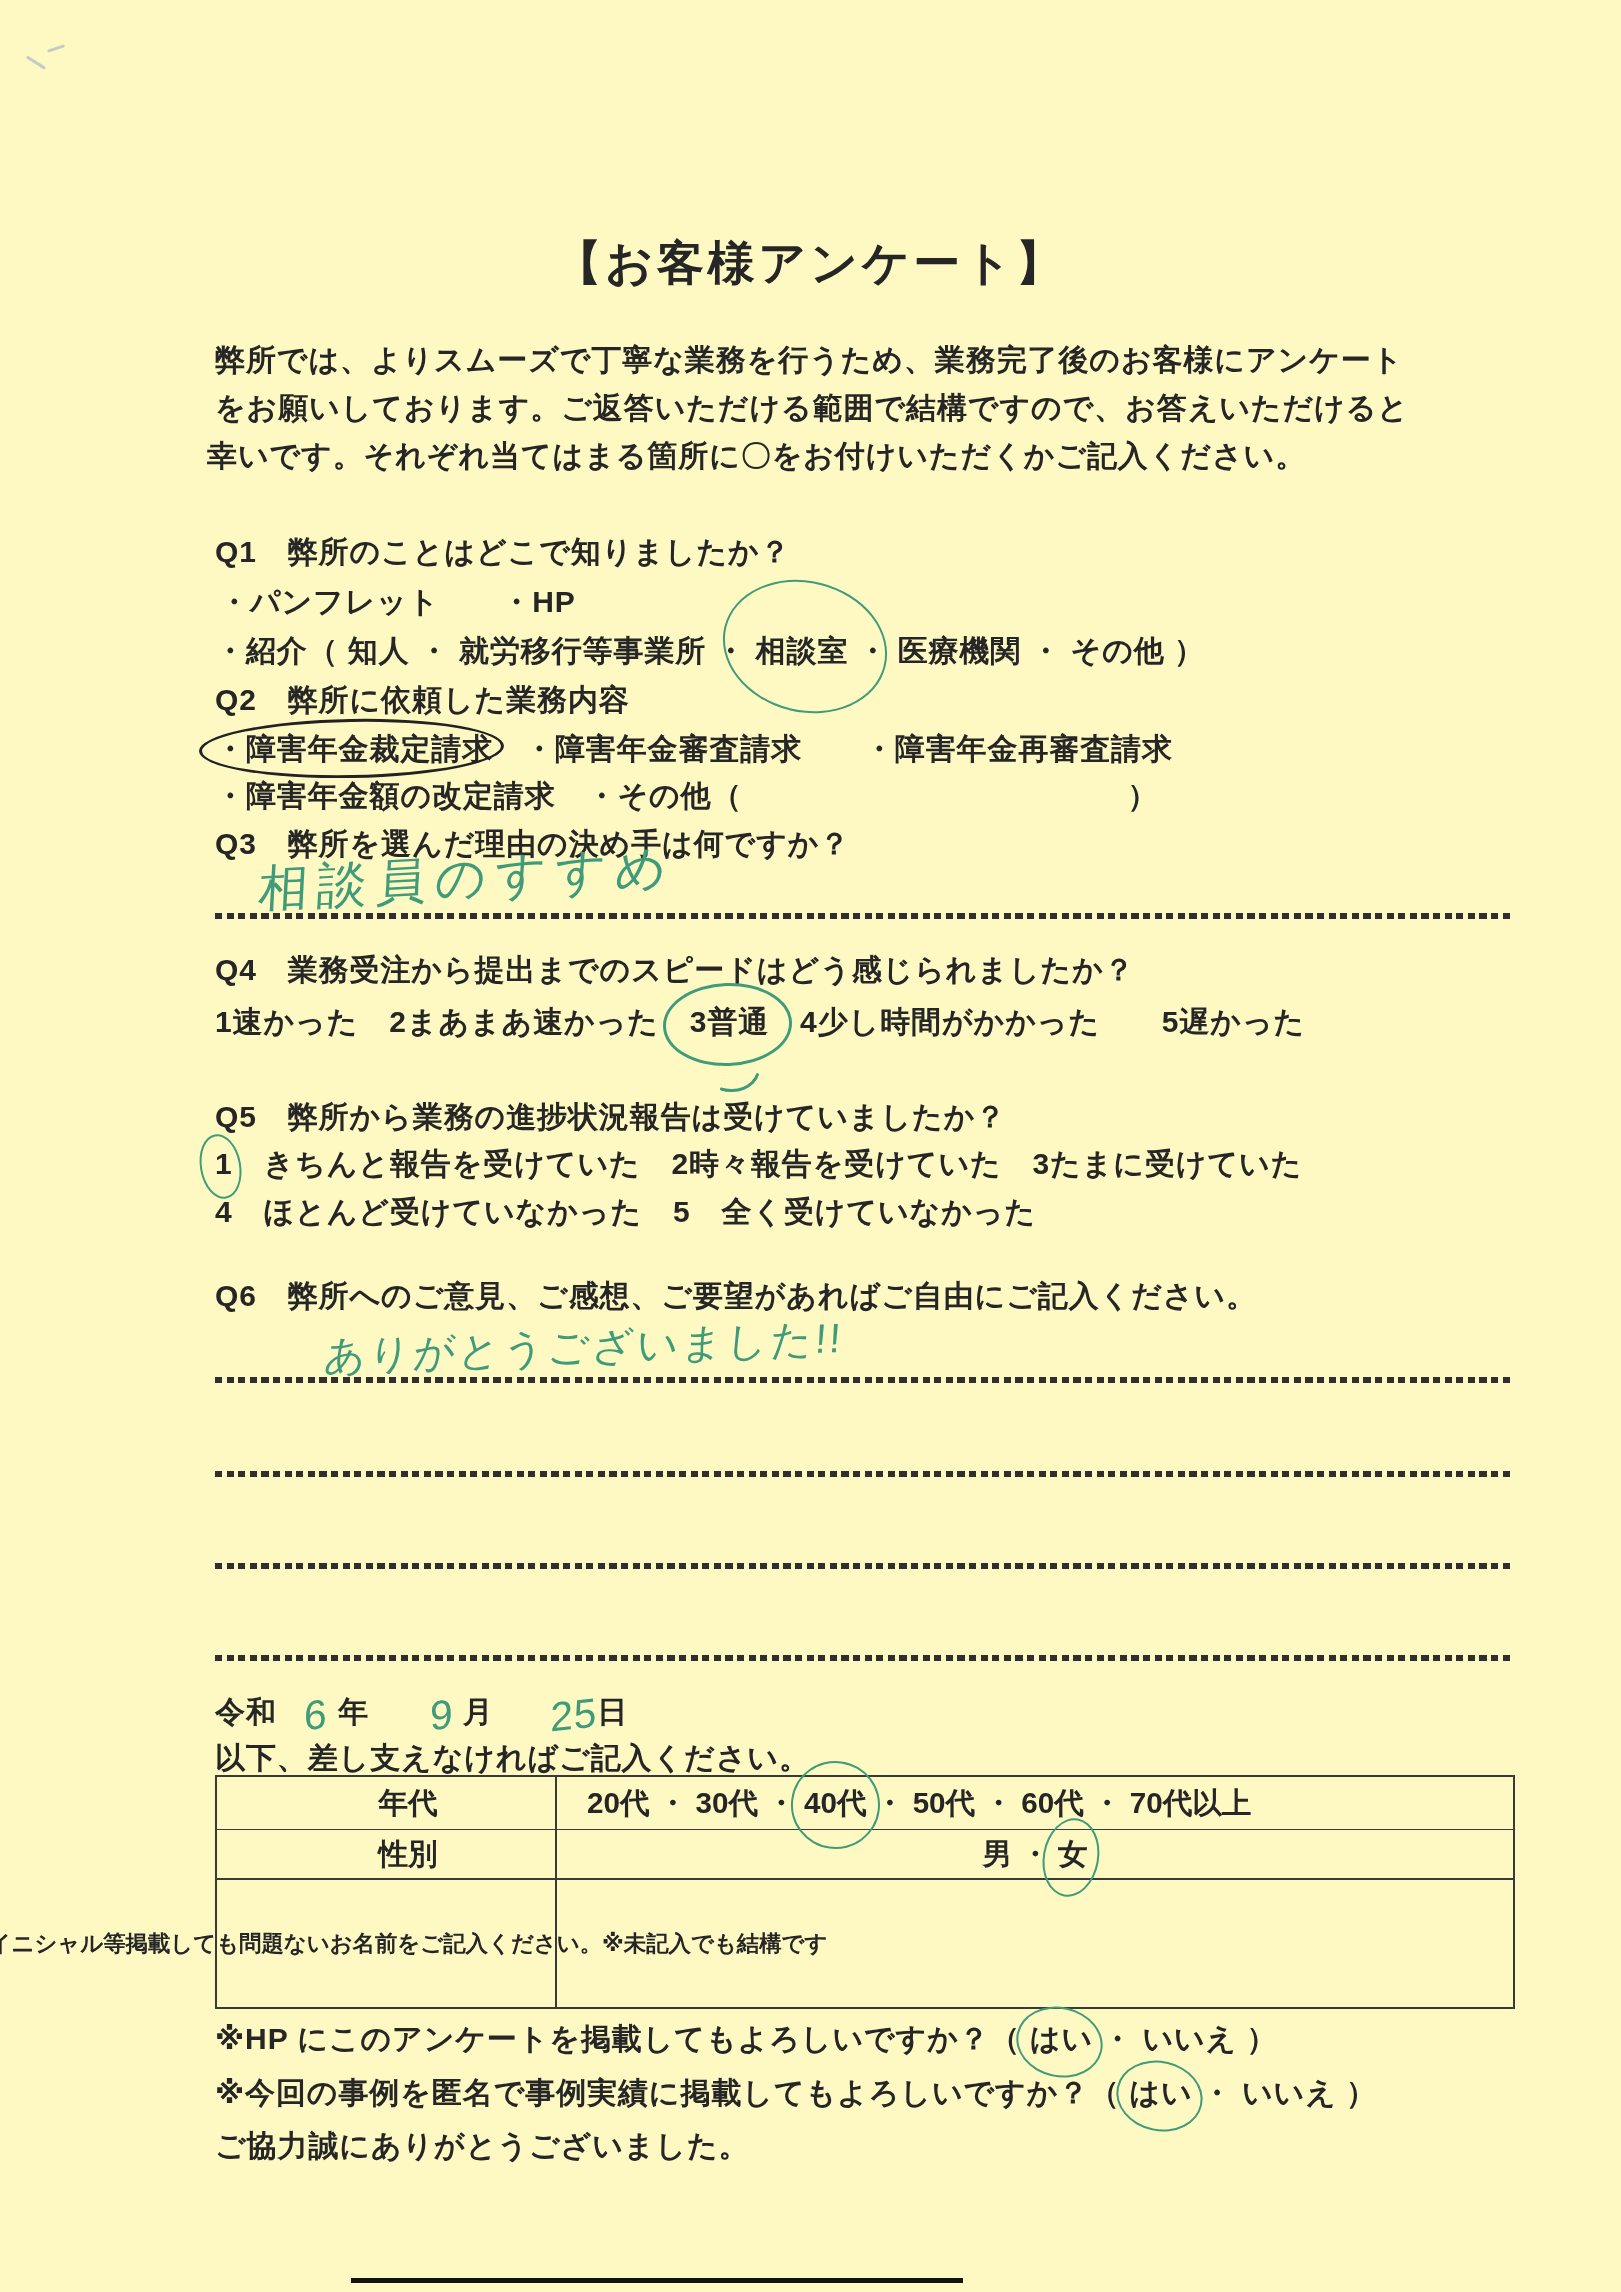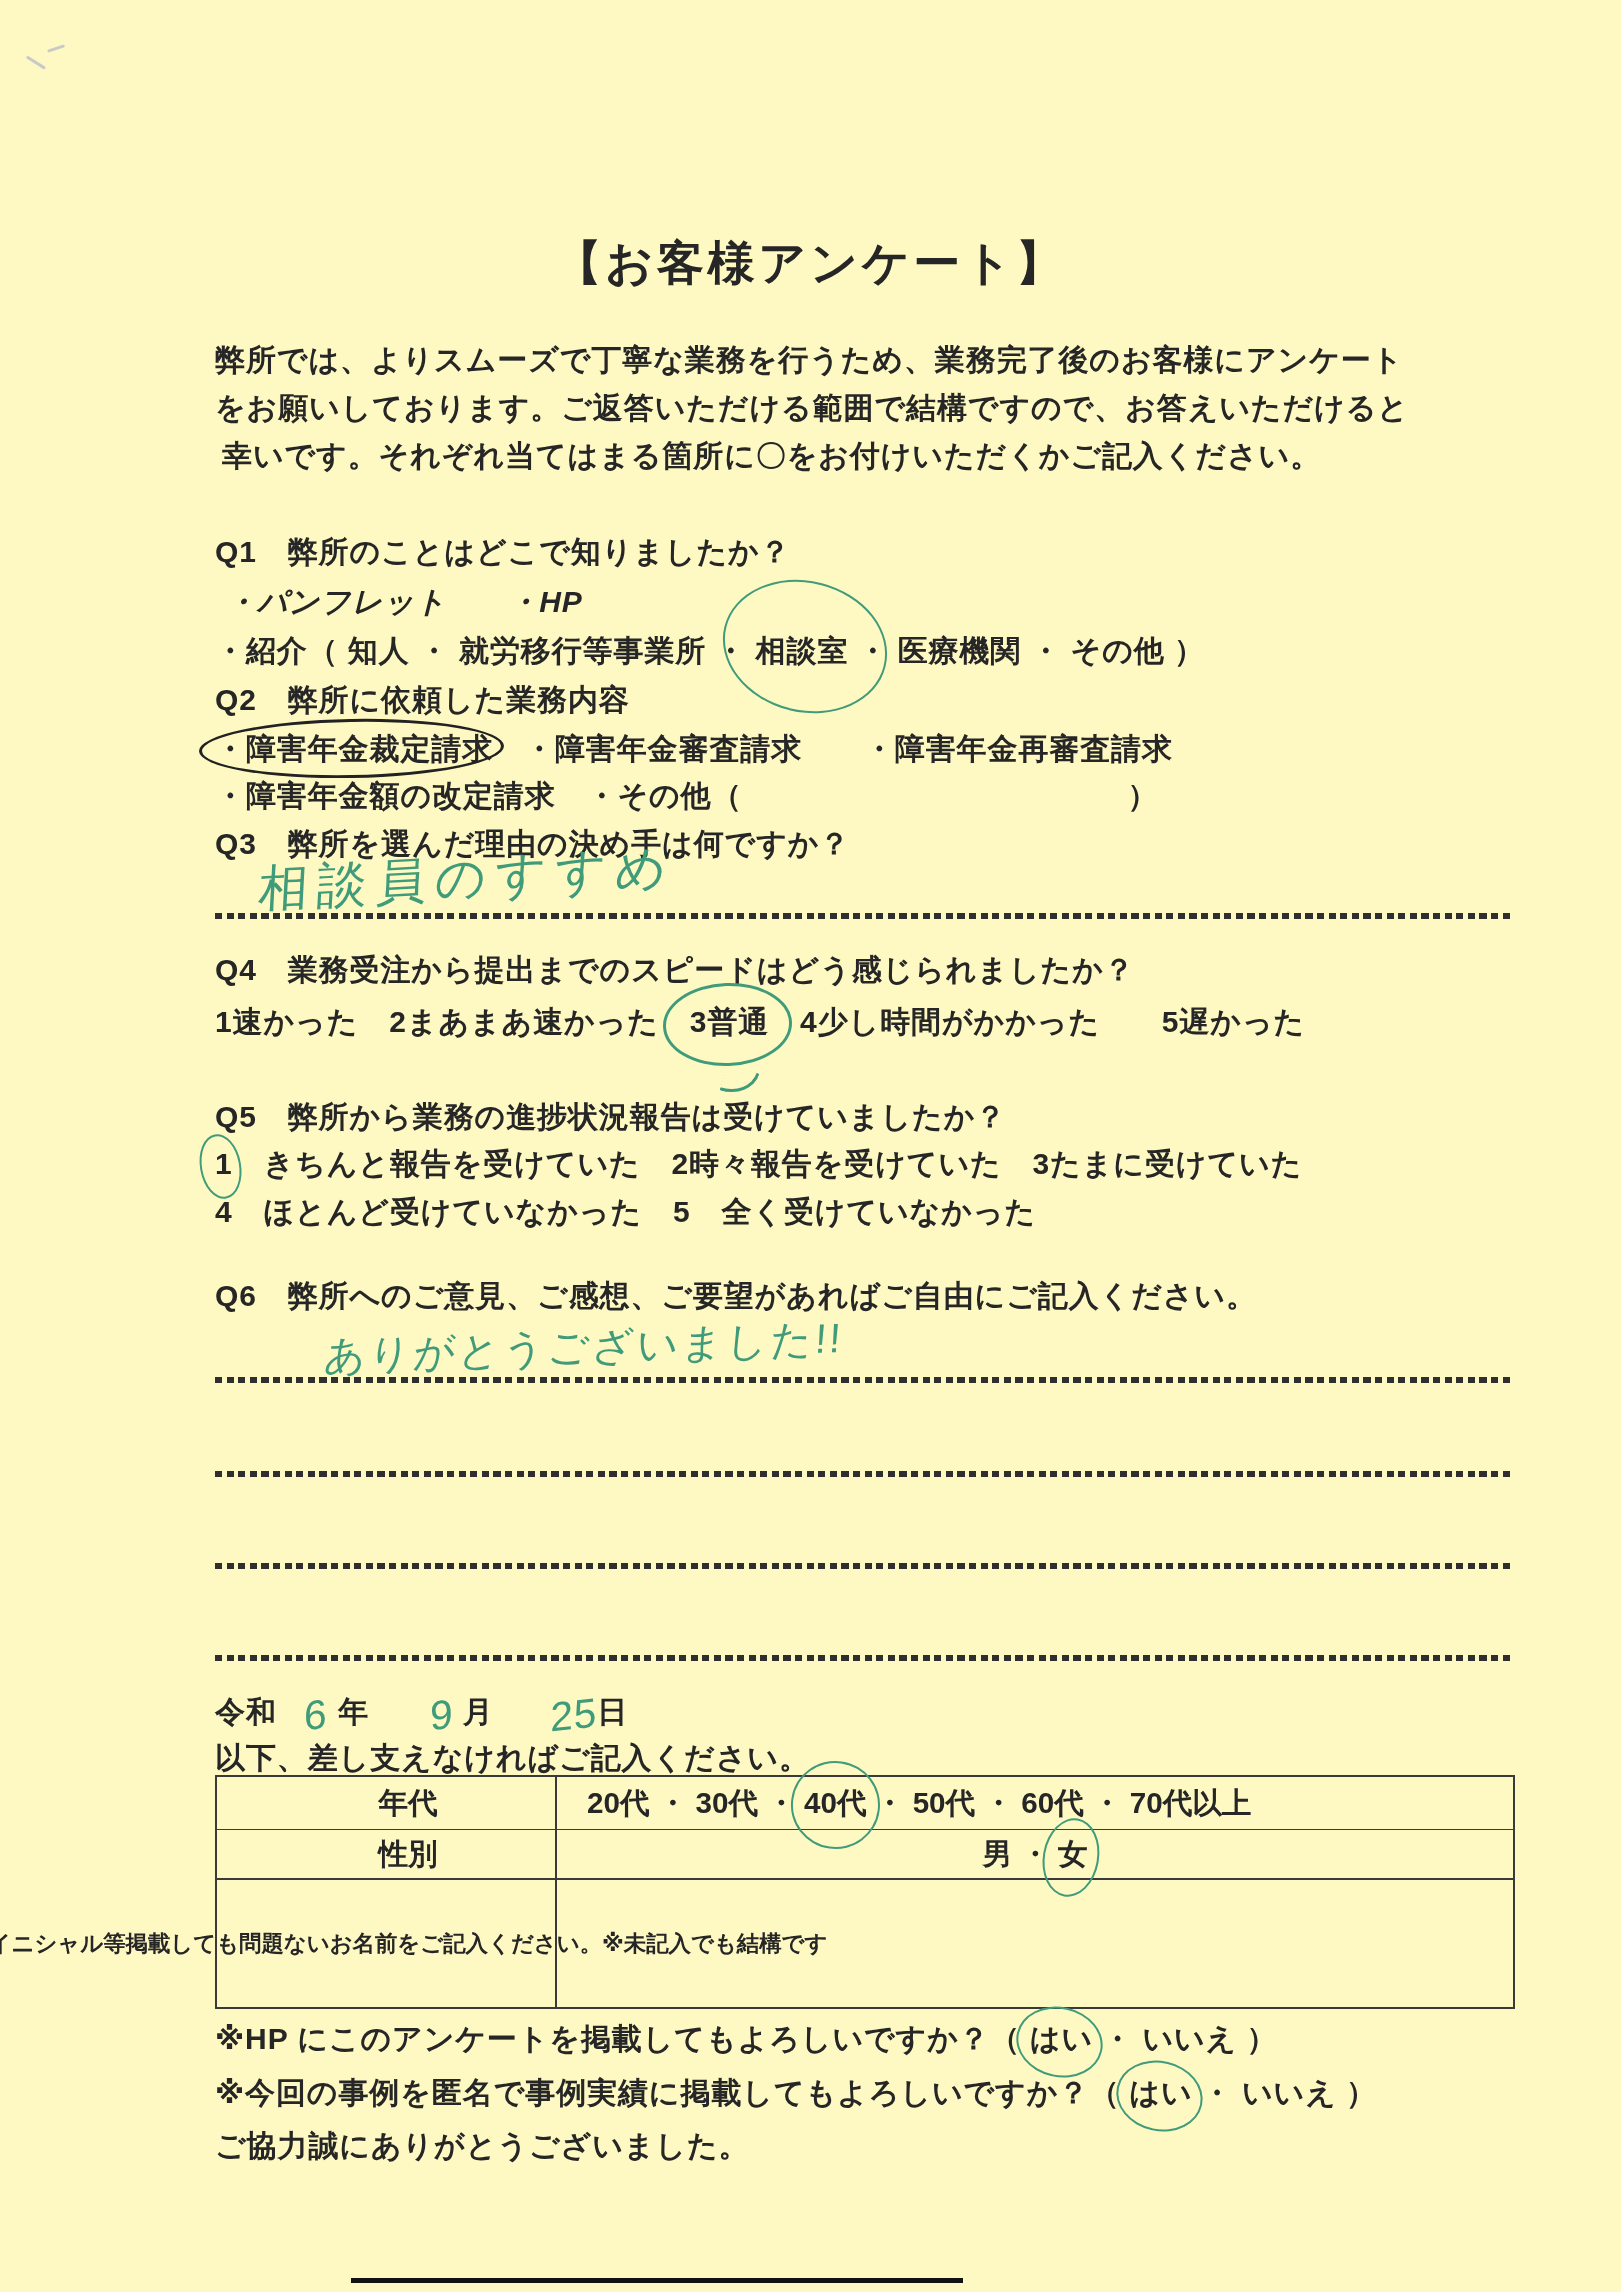--- a/index.html
+++ b/index.html
@@ -75,7 +75,7 @@
 
   <div class="t" style="left:215px;top:390px;">をお願いしております。ご返答いただける範囲で結構ですので、お答えいただけると</div>
   <div class="t" style="left:215px;top:342px;">弊所では、よりスムーズで丁寧な業務を行うため、業務完了後のお客様にアンケート</div>
-  <div class="t" style="left:222px;top:438px;">幸いです。それぞれ当てはまる箇所に〇をお付けいただくかご記入ください。</div>
+  <div class="t" style="left:207px;top:438px;">幸いです。それぞれ当てはまる箇所に〇をお付けいただくかご記入ください。</div>
 
   <div class="t" style="left:215px;top:534px;">Q1　弊所のことはどこで知りましたか？</div>
   <div class="t" style="left:226px;top:584px;font-style:italic;">・パンフレット　　・HP</div>

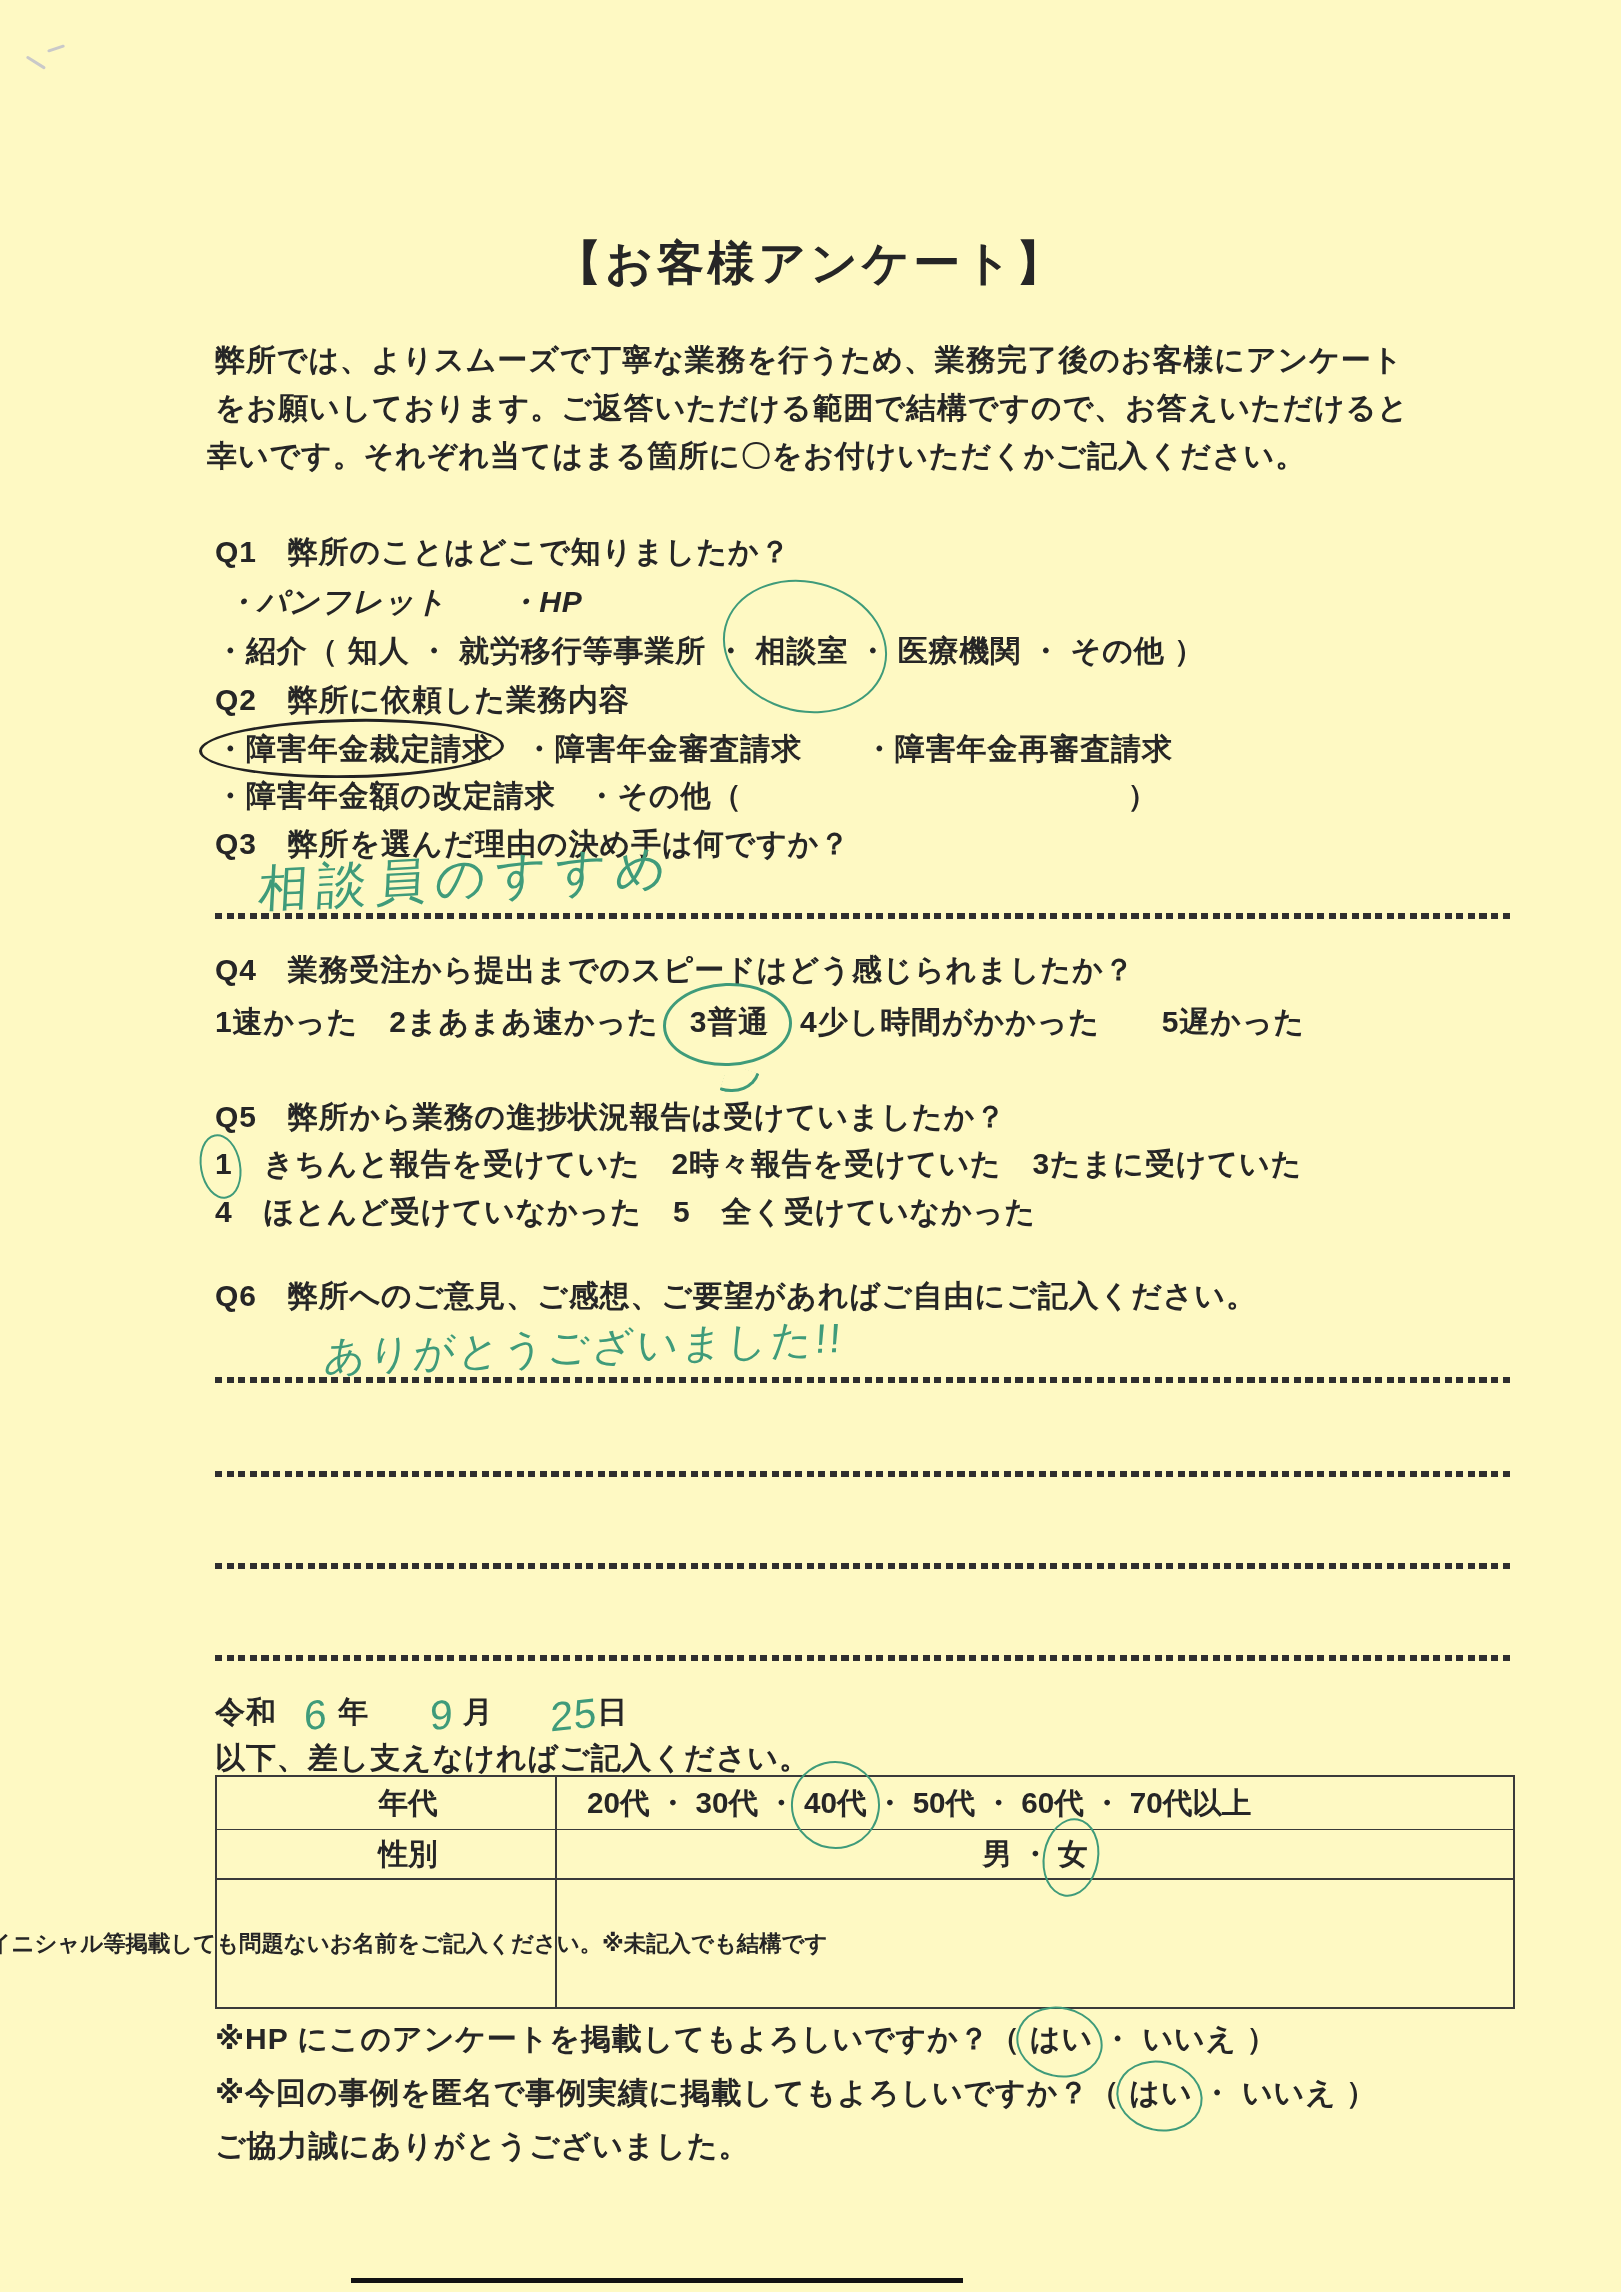--- a/index.html
+++ b/index.html
@@ -78,7 +78,7 @@
   <div class="t" style="left:207px;top:438px;">幸いです。それぞれ当てはまる箇所に〇をお付けいただくかご記入ください。</div>
 
   <div class="t" style="left:215px;top:534px;">Q1　弊所のことはどこで知りましたか？</div>
-  <div class="t" style="left:226px;top:584px;font-style:italic;">・パンフレット　　・HP</div>
+  <div class="t" style="left:219px;top:584px;">・パンフレット　　・HP</div>
   <div class="t" style="left:215px;top:633px;"><span>・紹介（ 知人 ・ 就労移行等事業所 ・ </span><span class="circ g c-soudan">相談室</span><span> ・ 医療機関 ・ その他 ）</span></div>
 
   <div class="t" style="left:215px;top:682px;">Q2　弊所に依頼した業務内容</div>

